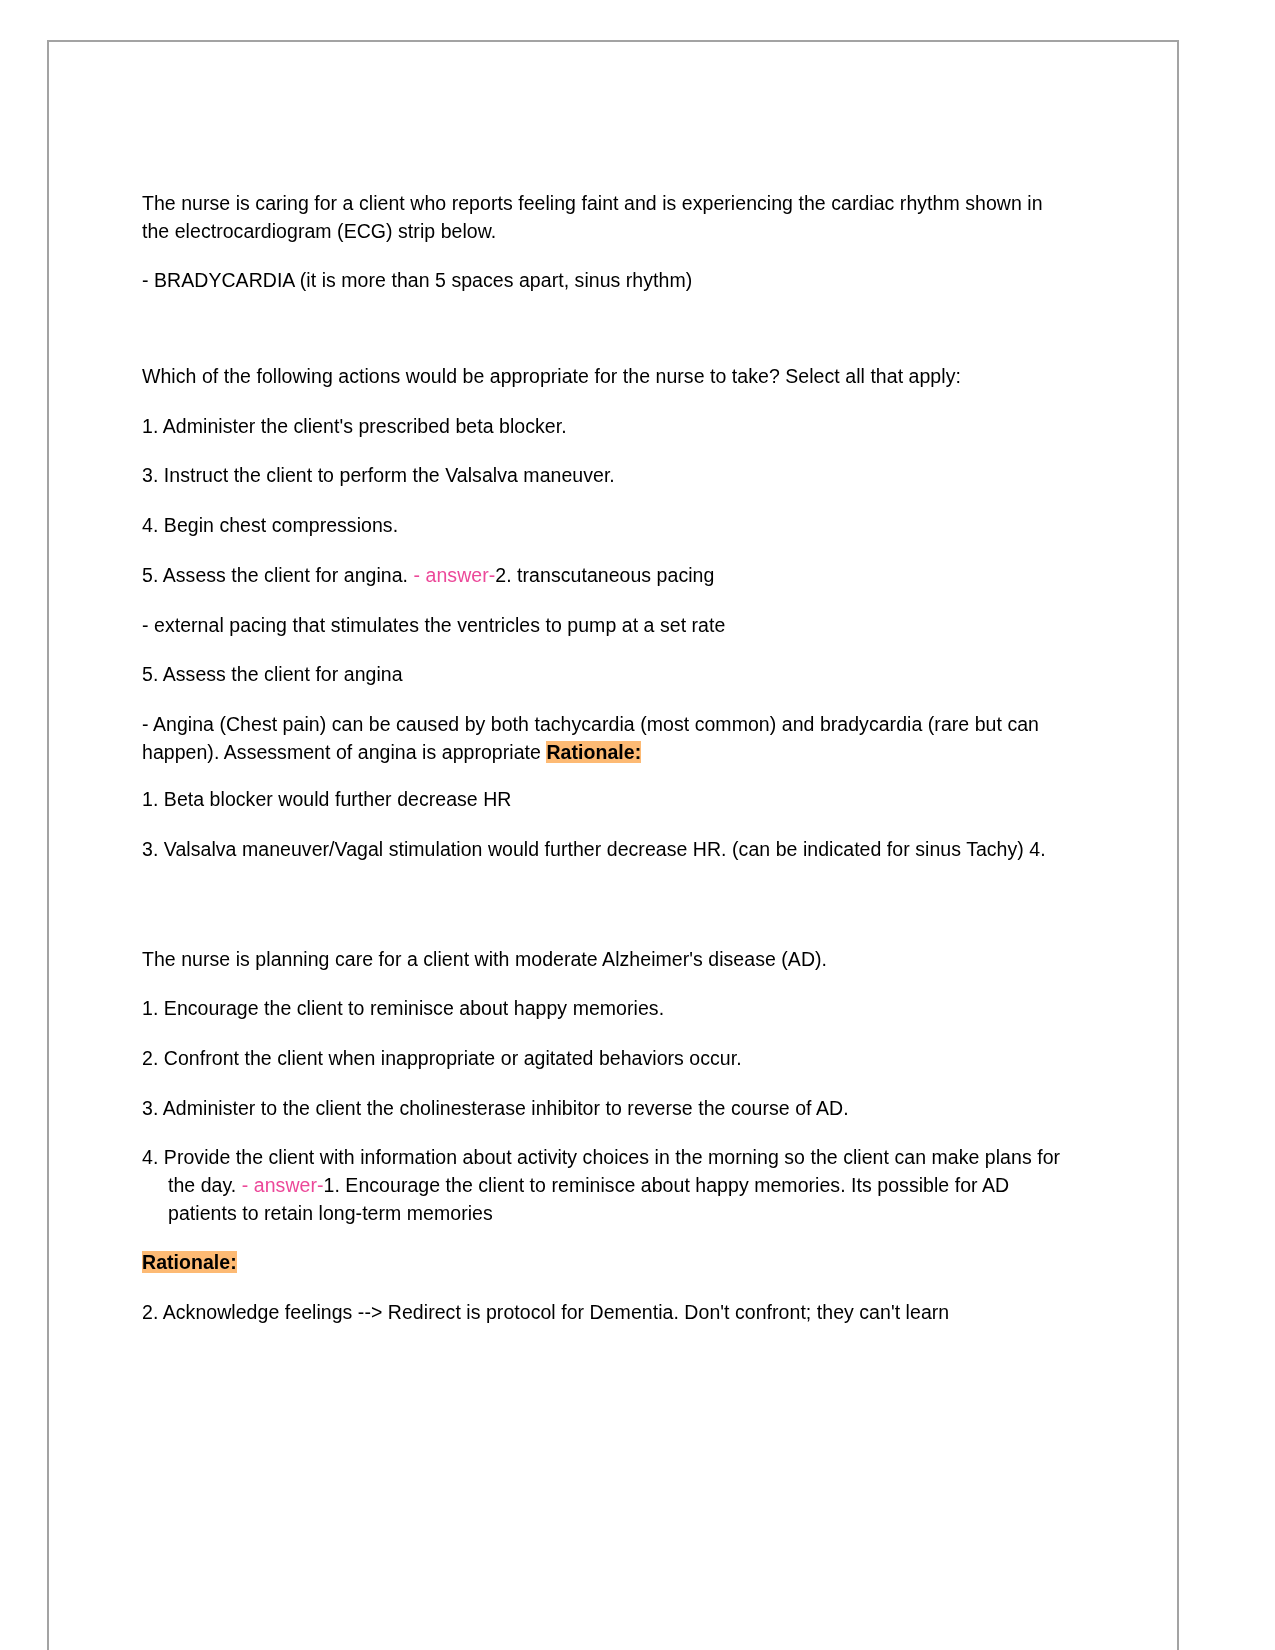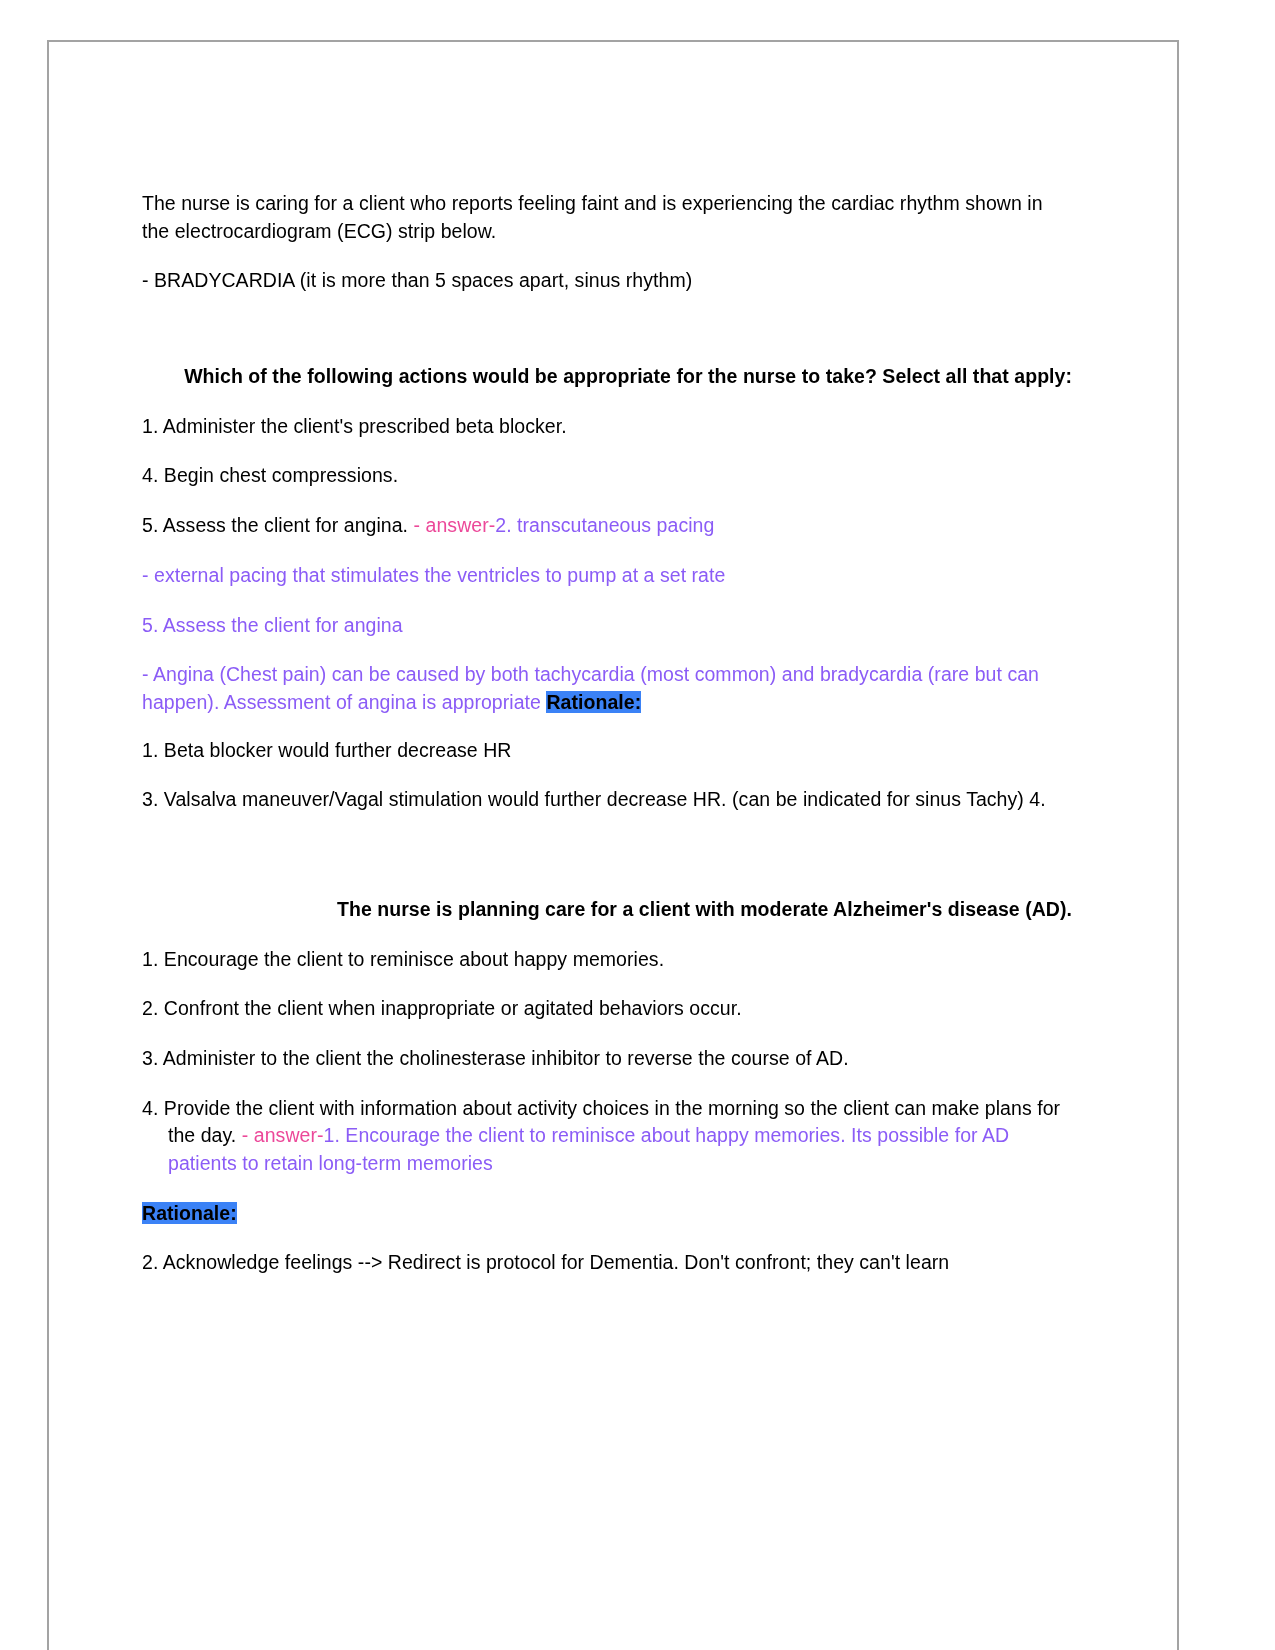--- a/index.html
+++ b/index.html
@@ -38,8 +38,7 @@
     letter-spacing: 0.05px;
   }
   p.bold {
-    font-weight: bold;
-    text-align: right;
+    font-weight: normal;
   }
   p.hang {
     padding-left: 26px;

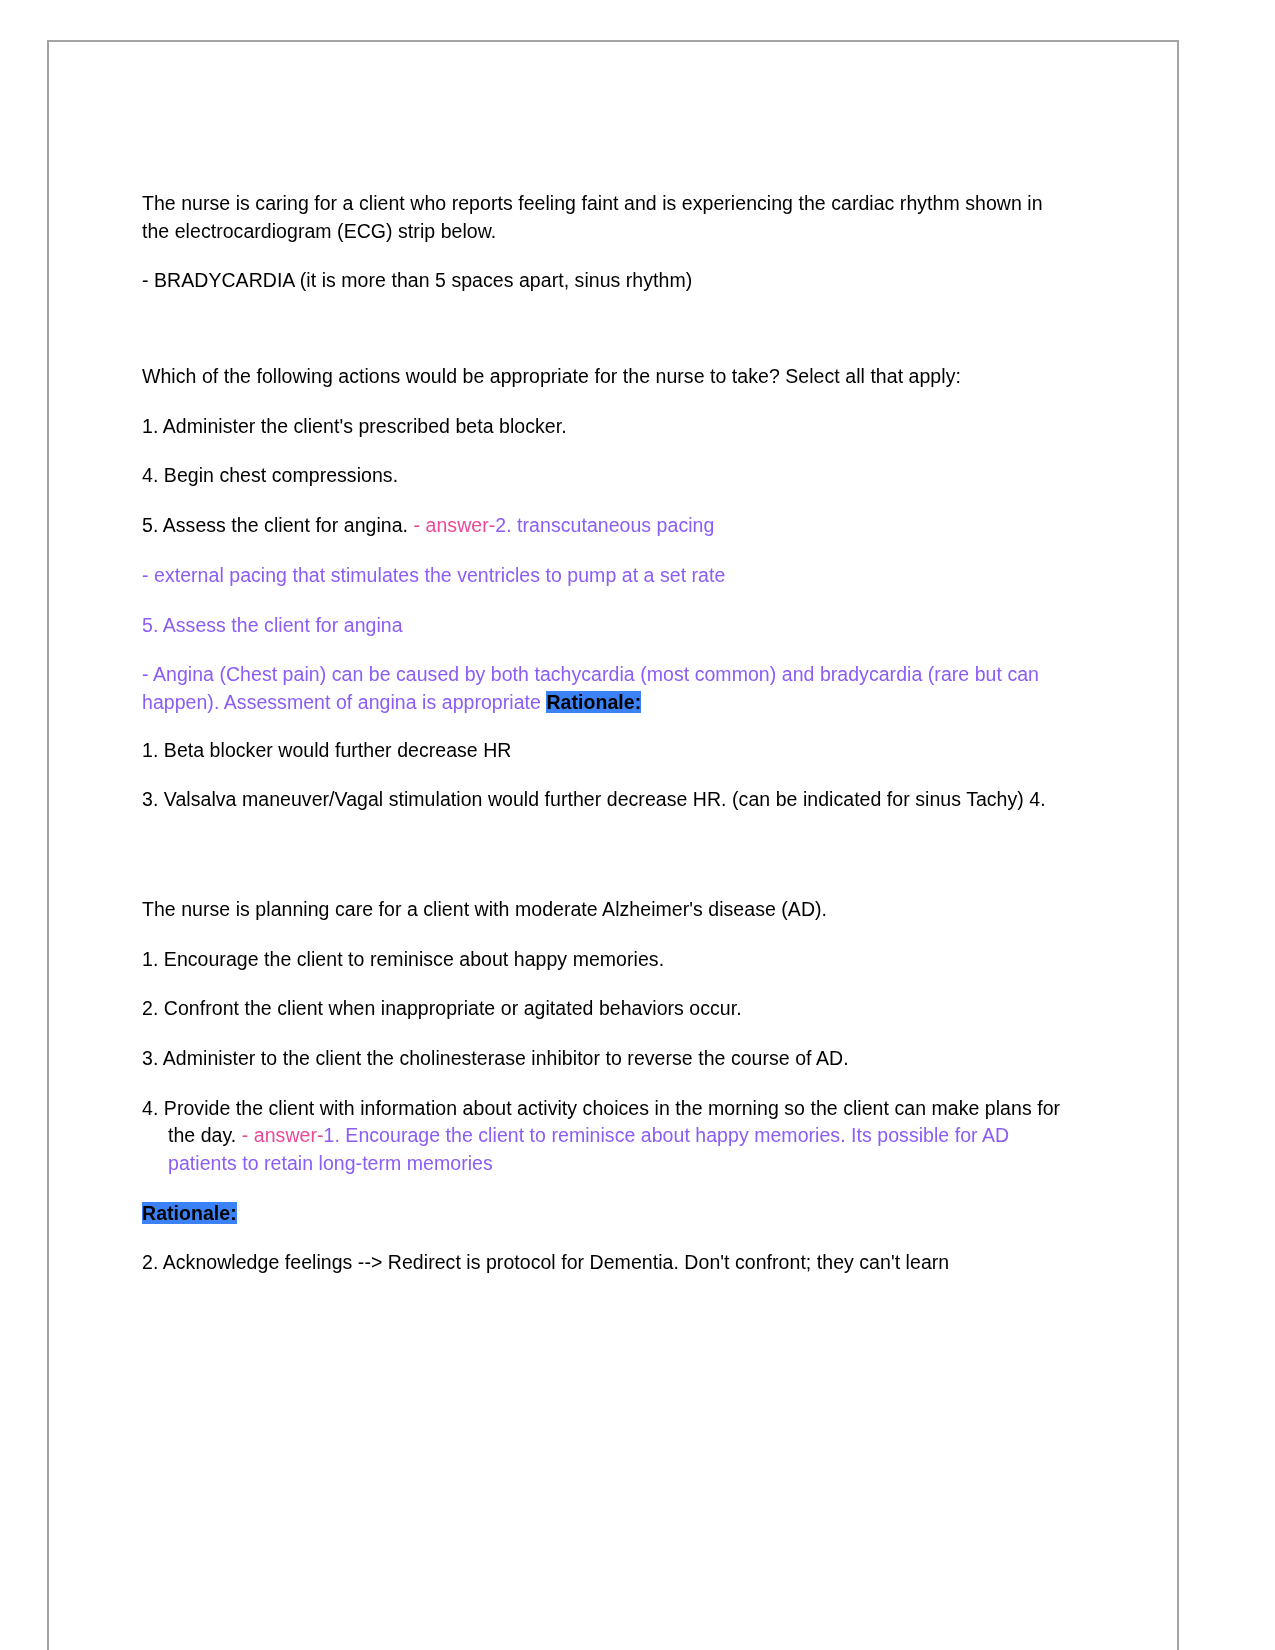--- a/index.html
+++ b/index.html
@@ -83,6 +83,7 @@
     <p class="bold">Which of the following actions would be appropriate for the nurse to take? Select all that apply:</p>
 
     <p>1. Administer the client's prescribed beta blocker.</p>
+    <p>3. Instruct the client to perform the Valsalva maneuver.</p>
     <p>4. Begin chest compressions.</p>
 
     <p>

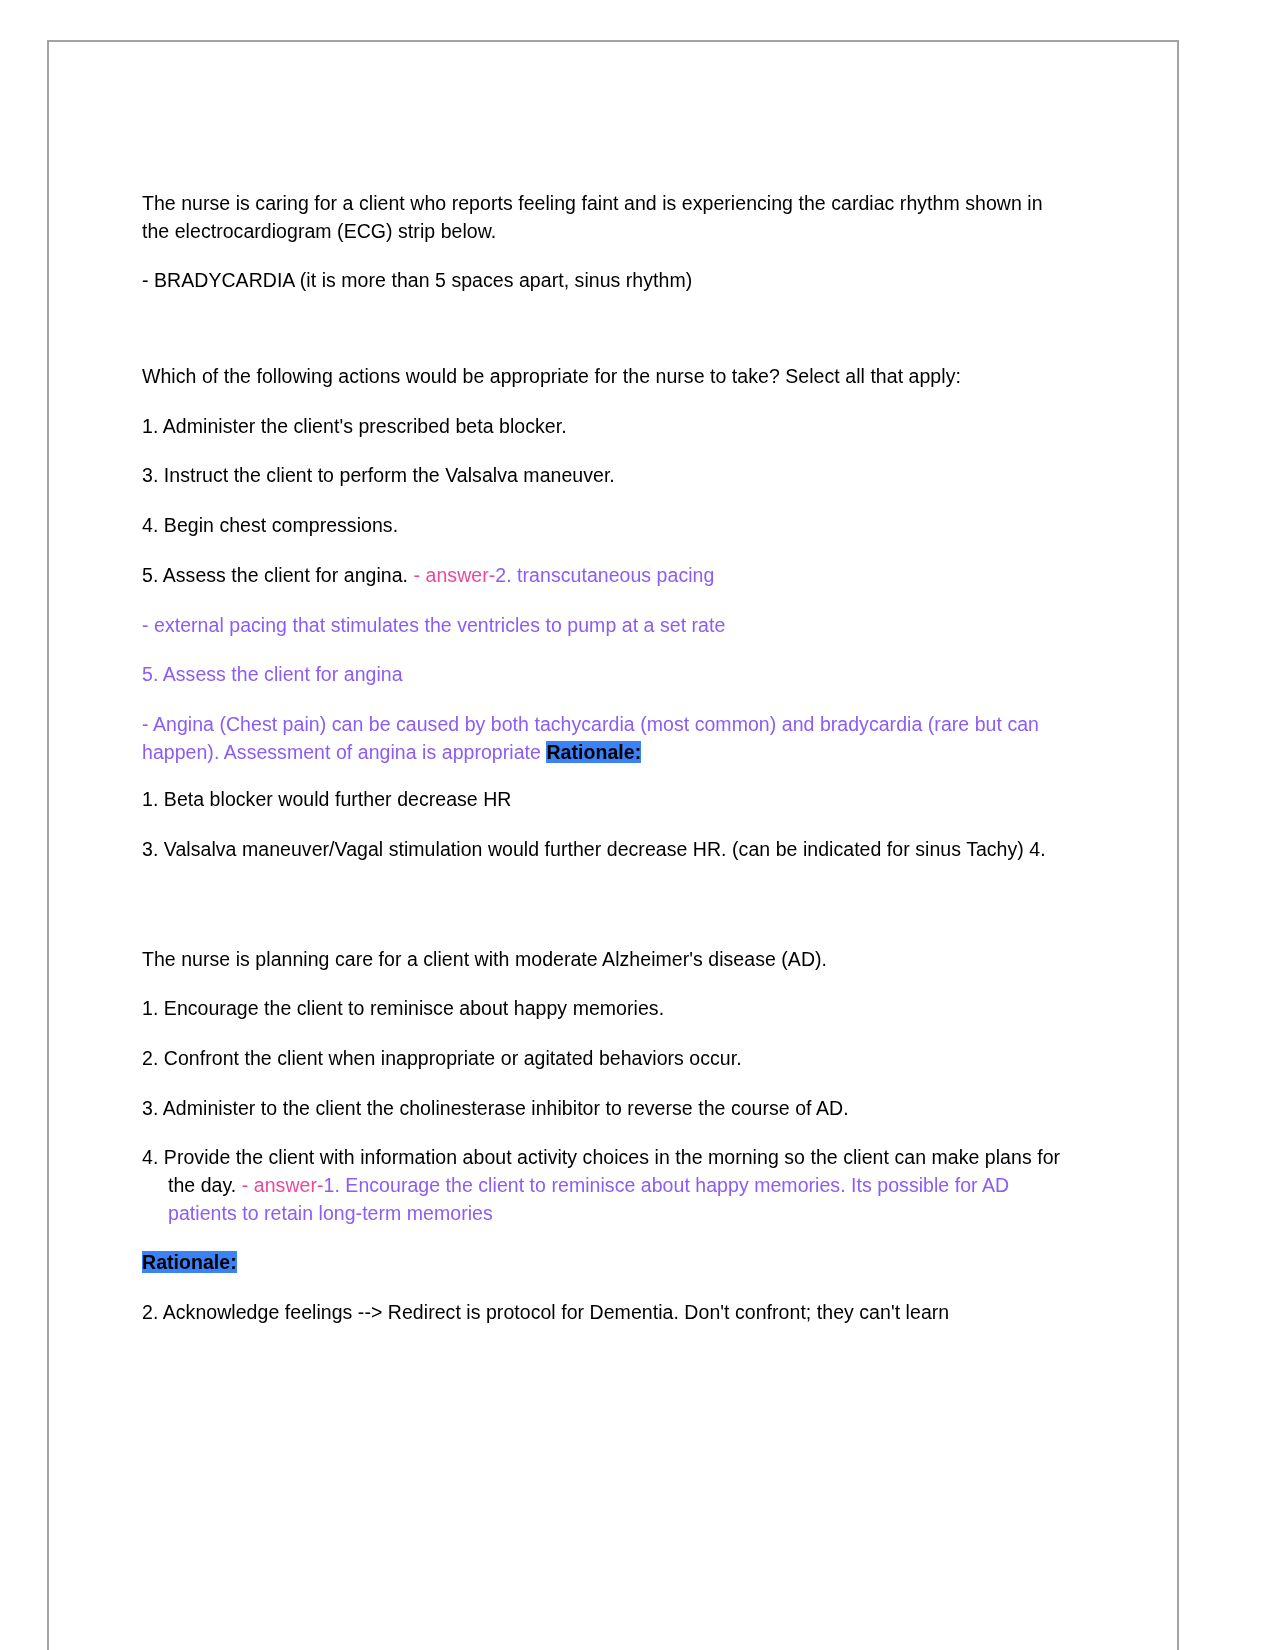--- a/index.html
+++ b/index.html
@@ -45,7 +45,7 @@
     text-indent: -26px;
   }
   .blue {
-    color: #8b5cf6;
+    color: #000000;
   }
   .green {
     color: #ec4899;

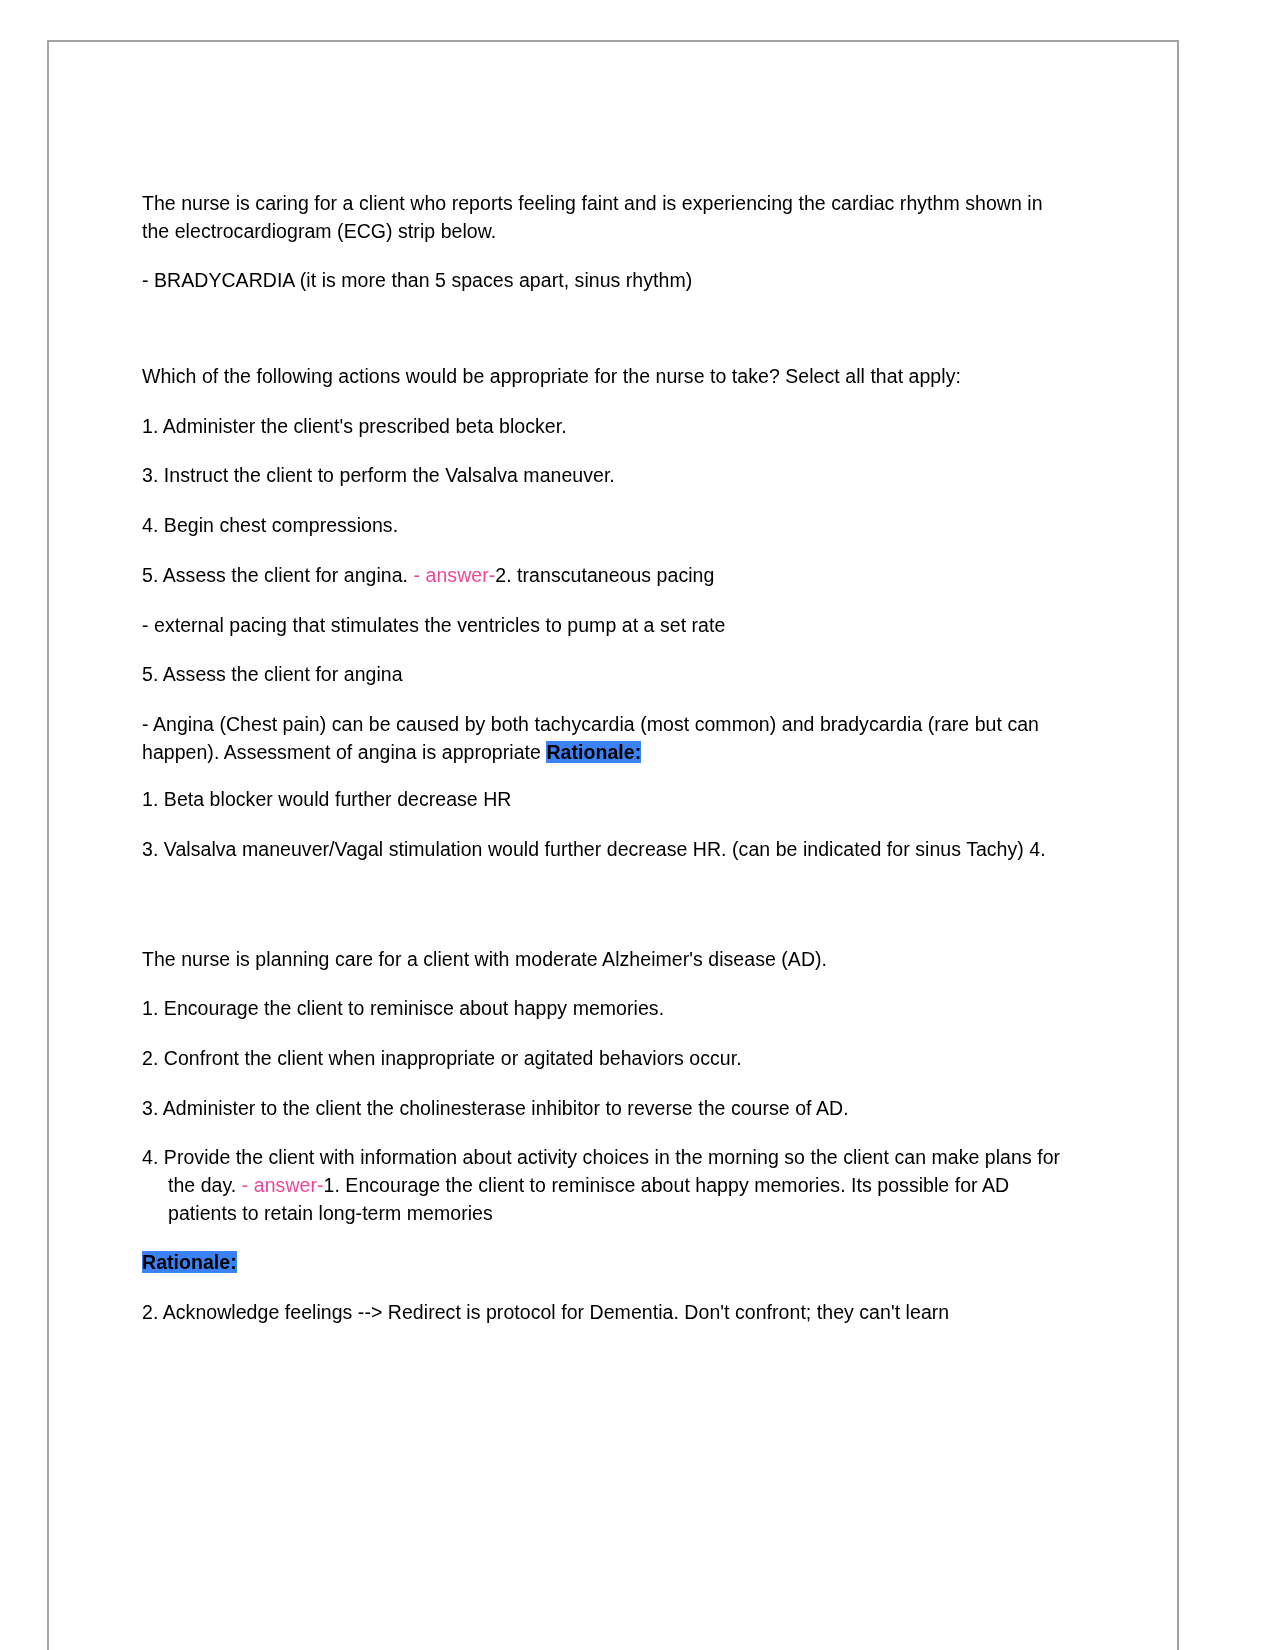--- a/index.html
+++ b/index.html
@@ -51,7 +51,7 @@
     color: #ec4899;
   }
   .hl {
-    background: #3b82f6;
+    background: #fdba74;
     color: #000000;
     font-weight: bold;
   }

